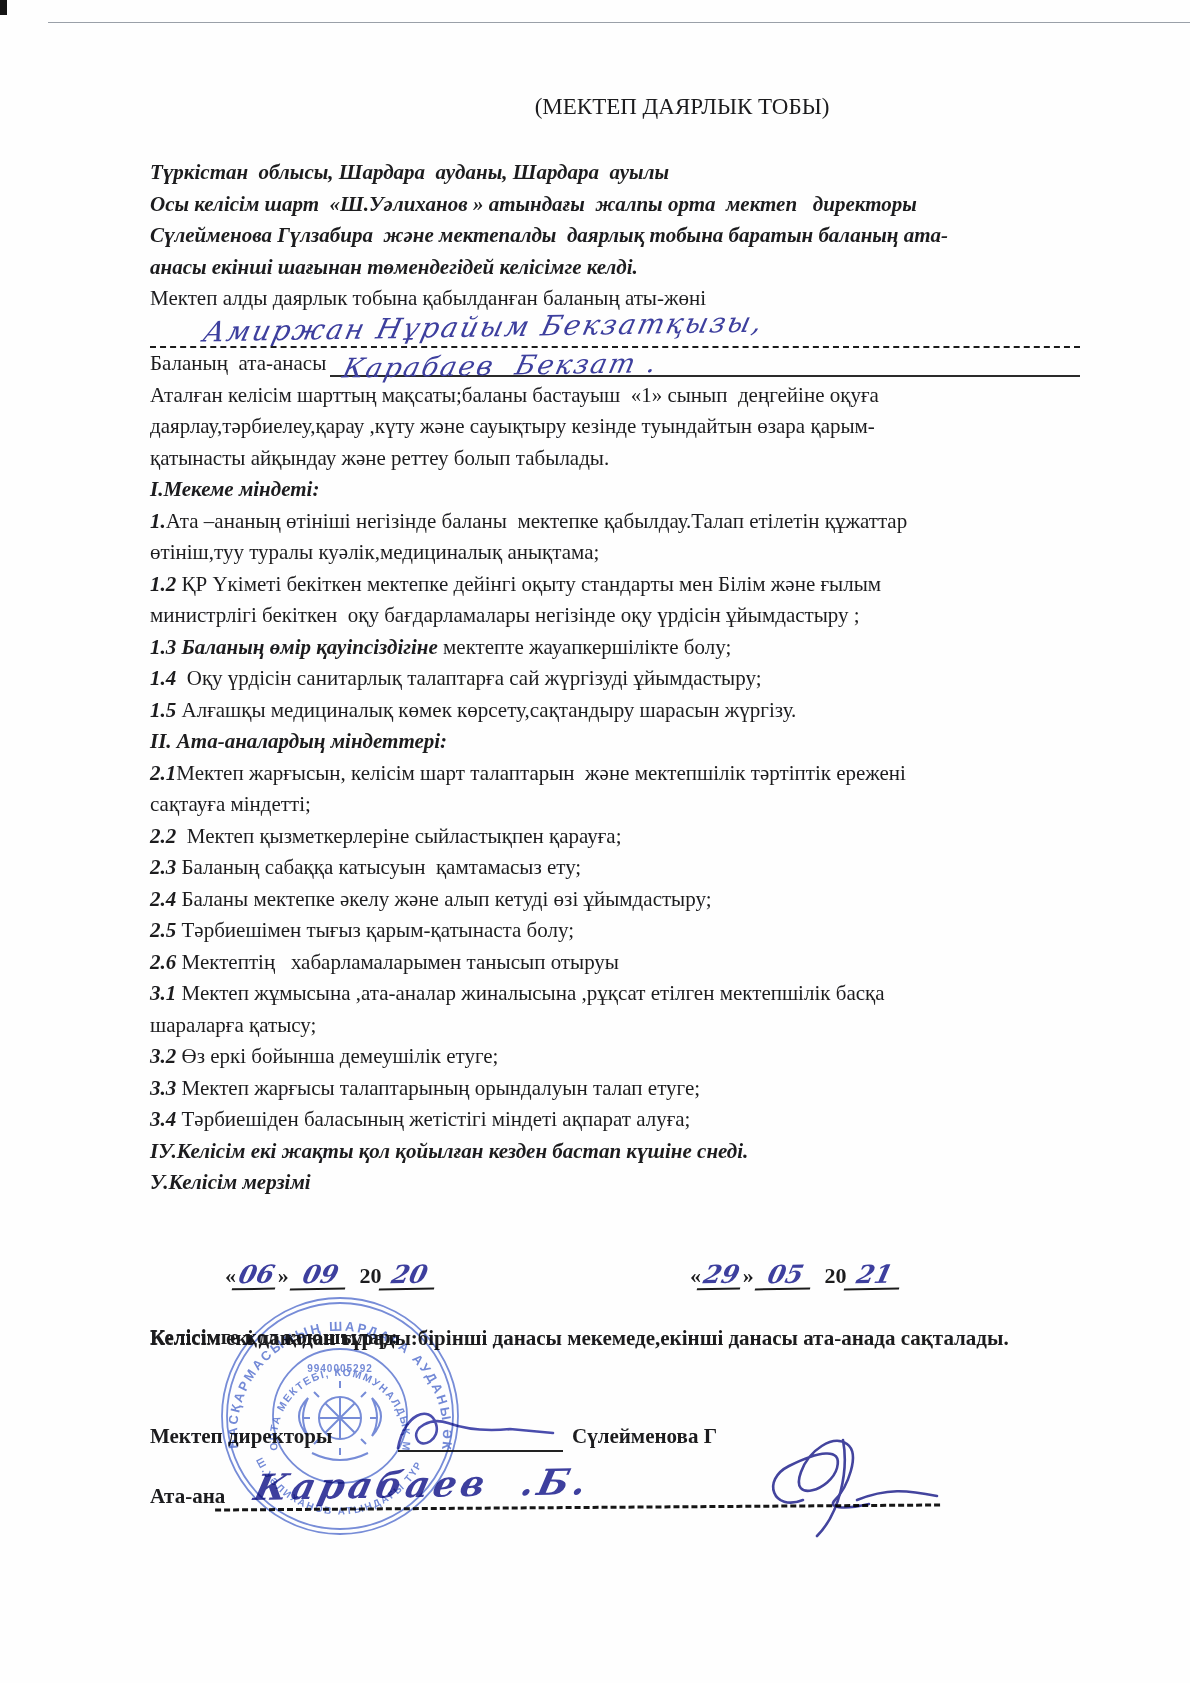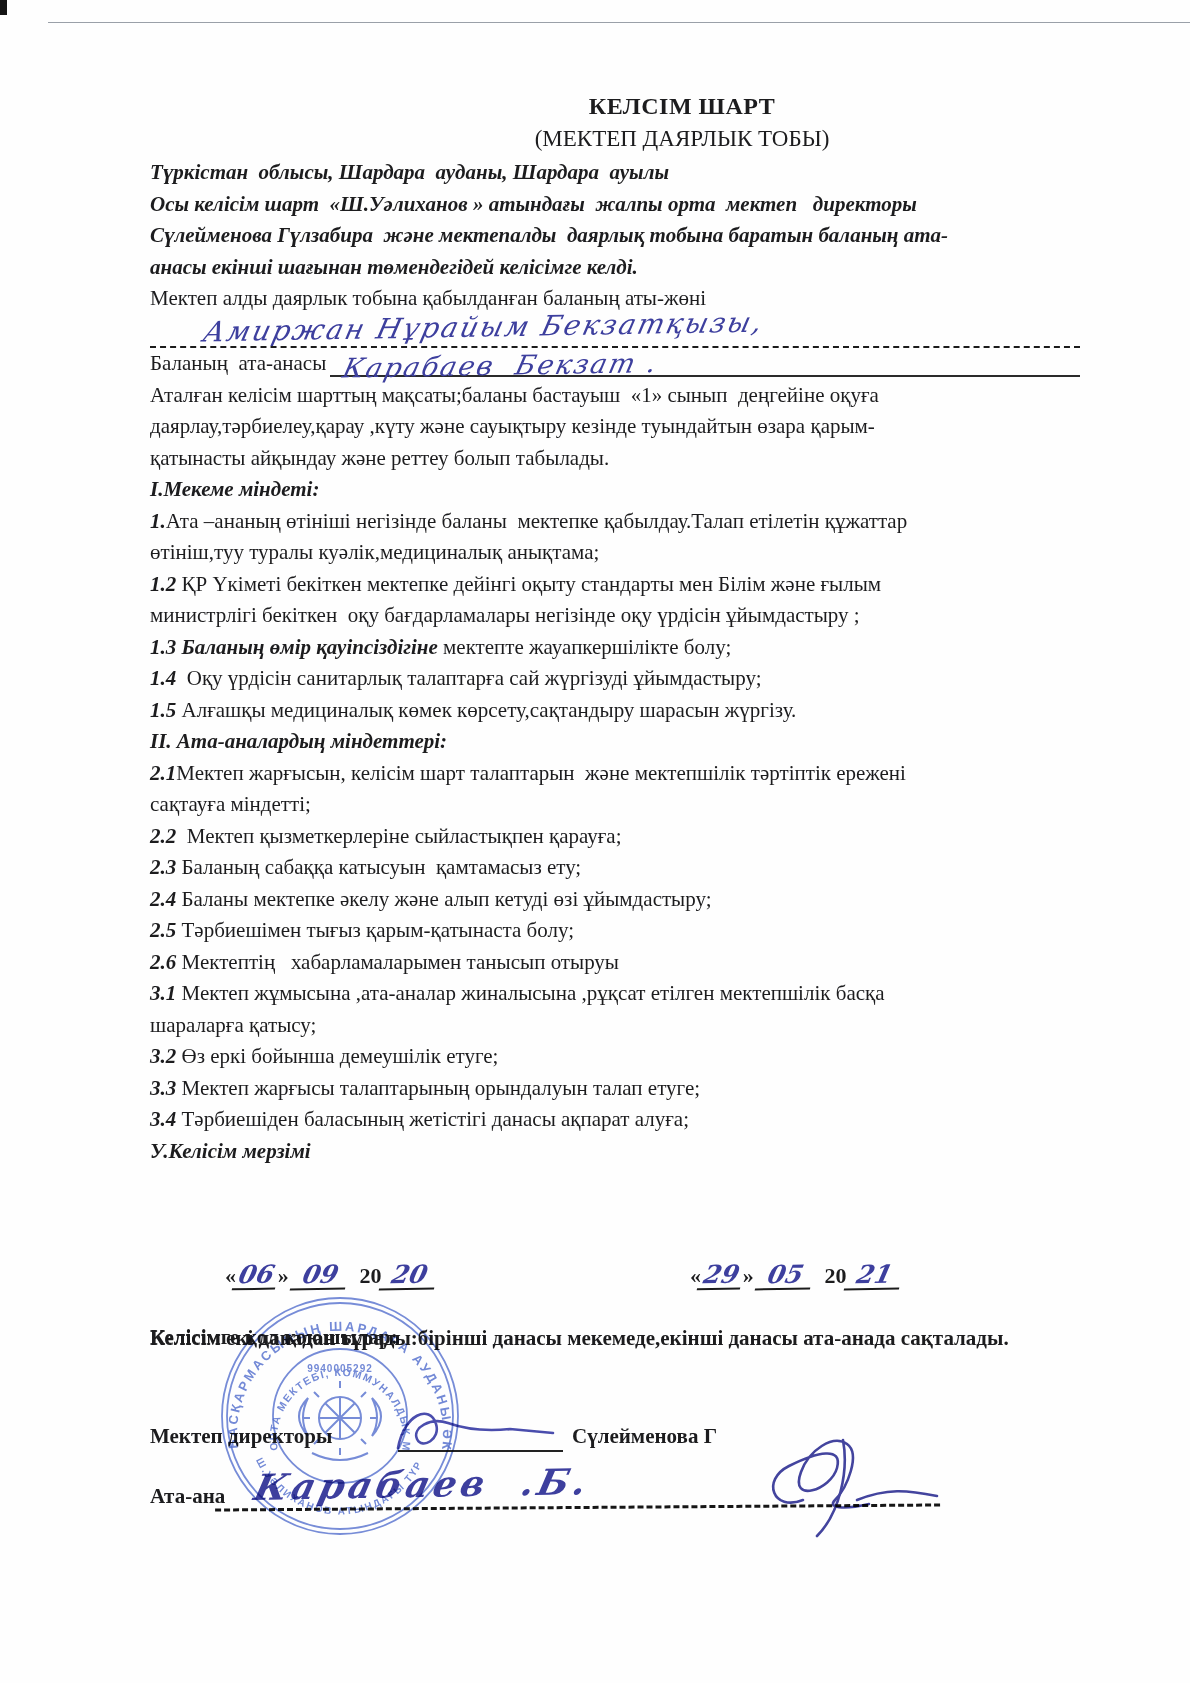--- a/index.html
+++ b/index.html
@@ -64,7 +64,6 @@
   <div class="corner-mark"></div>
 
   <div class="titles">
-    <div class="title">КЕЛСІМ ШАРТ</div>
     <div class="subtitle">(МЕКТЕП ДАЯРЛЫК ТОБЫ)</div>
   </div>
 

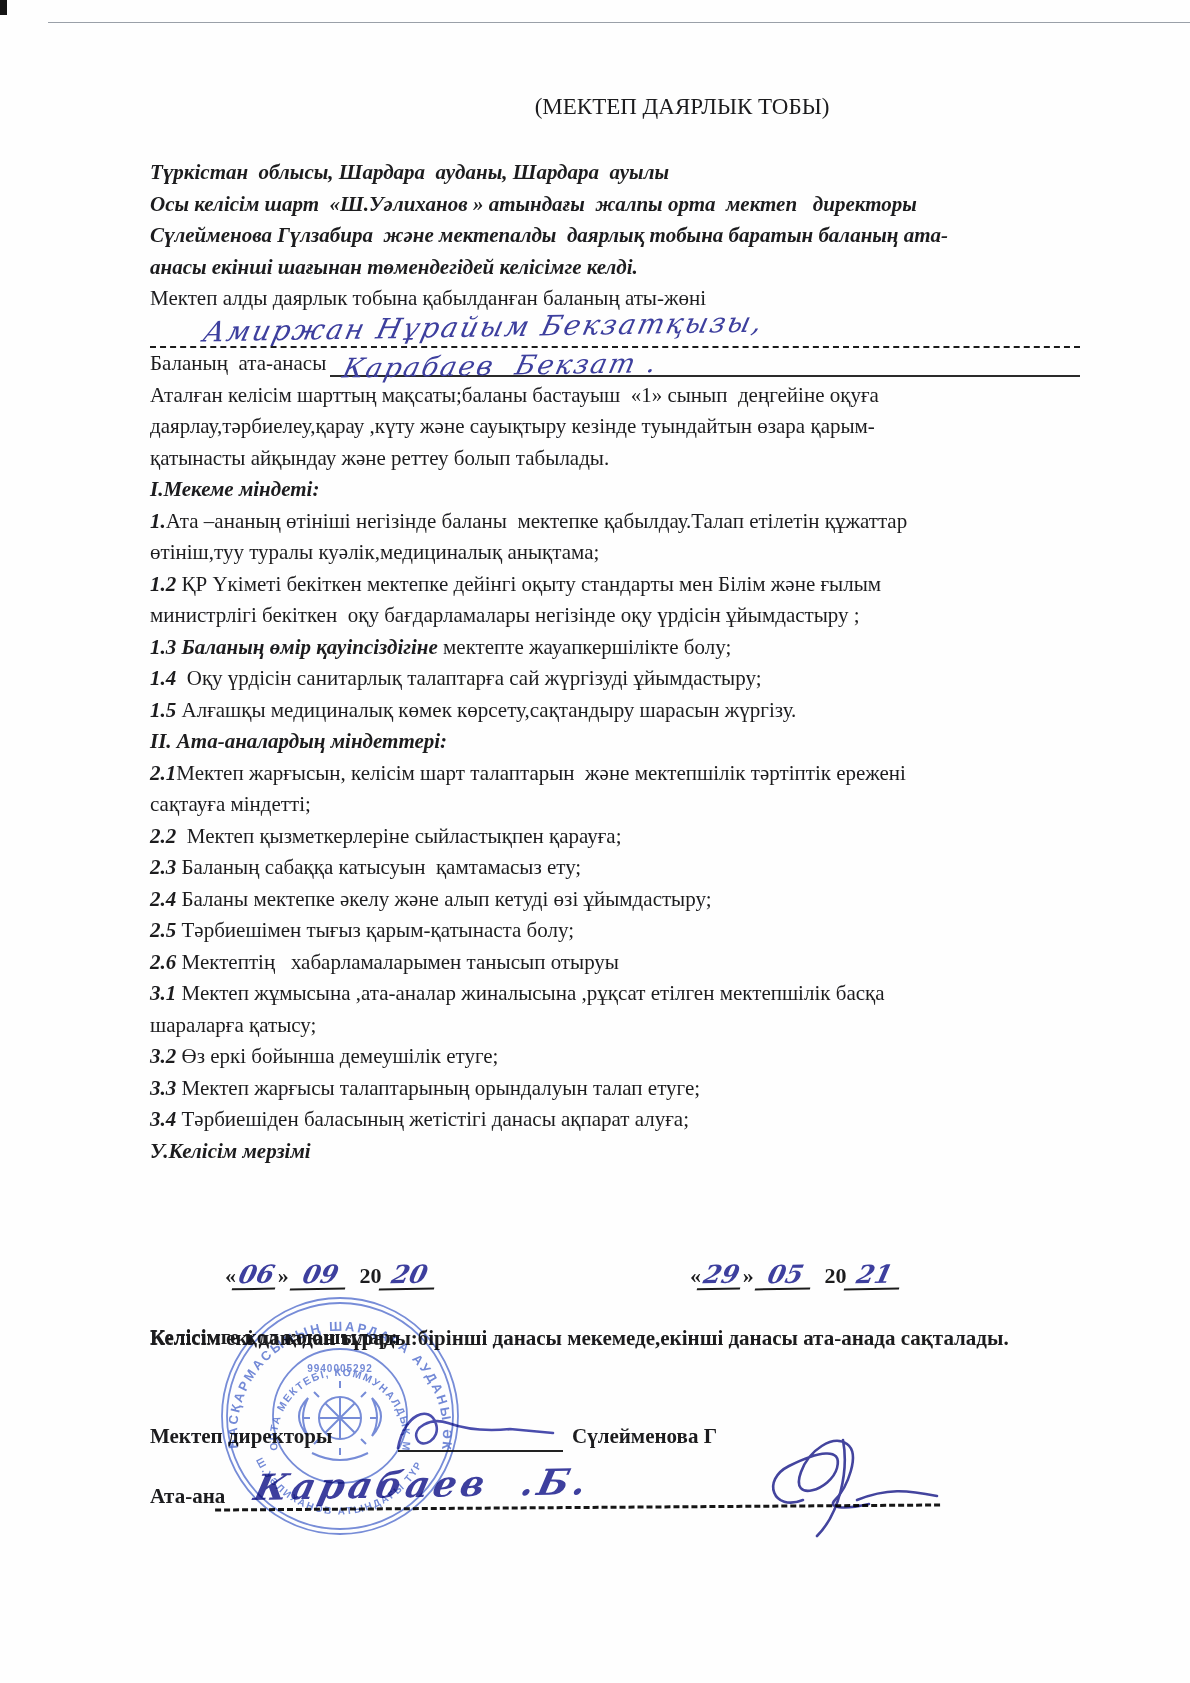--- a/index.html
+++ b/index.html
@@ -98,7 +98,7 @@
     <div class="ln"><span>шараларға қатысу;</span></div>
     <div class="ln"><b>3.2</b><span> Өз еркі бойынша демеушілік етуге;</span></div>
     <div class="ln"><b>3.3</b><span> Мектеп жарғысы талаптарының орындалуын талап етуге;</span></div>
-    <div class="ln"><b>3.4</b><span> Тәрбиешіден баласының жетістігі данасы ақпарат алуға;</span></div>
+    <div class="ln"><b>3.4</b><span> Тәрбиешіден баласының жетістігі міндеті ақпарат алуға;</span></div>
     <div class="ln"><b>У.Келісім мерзімі</b></div>
   </div>
 

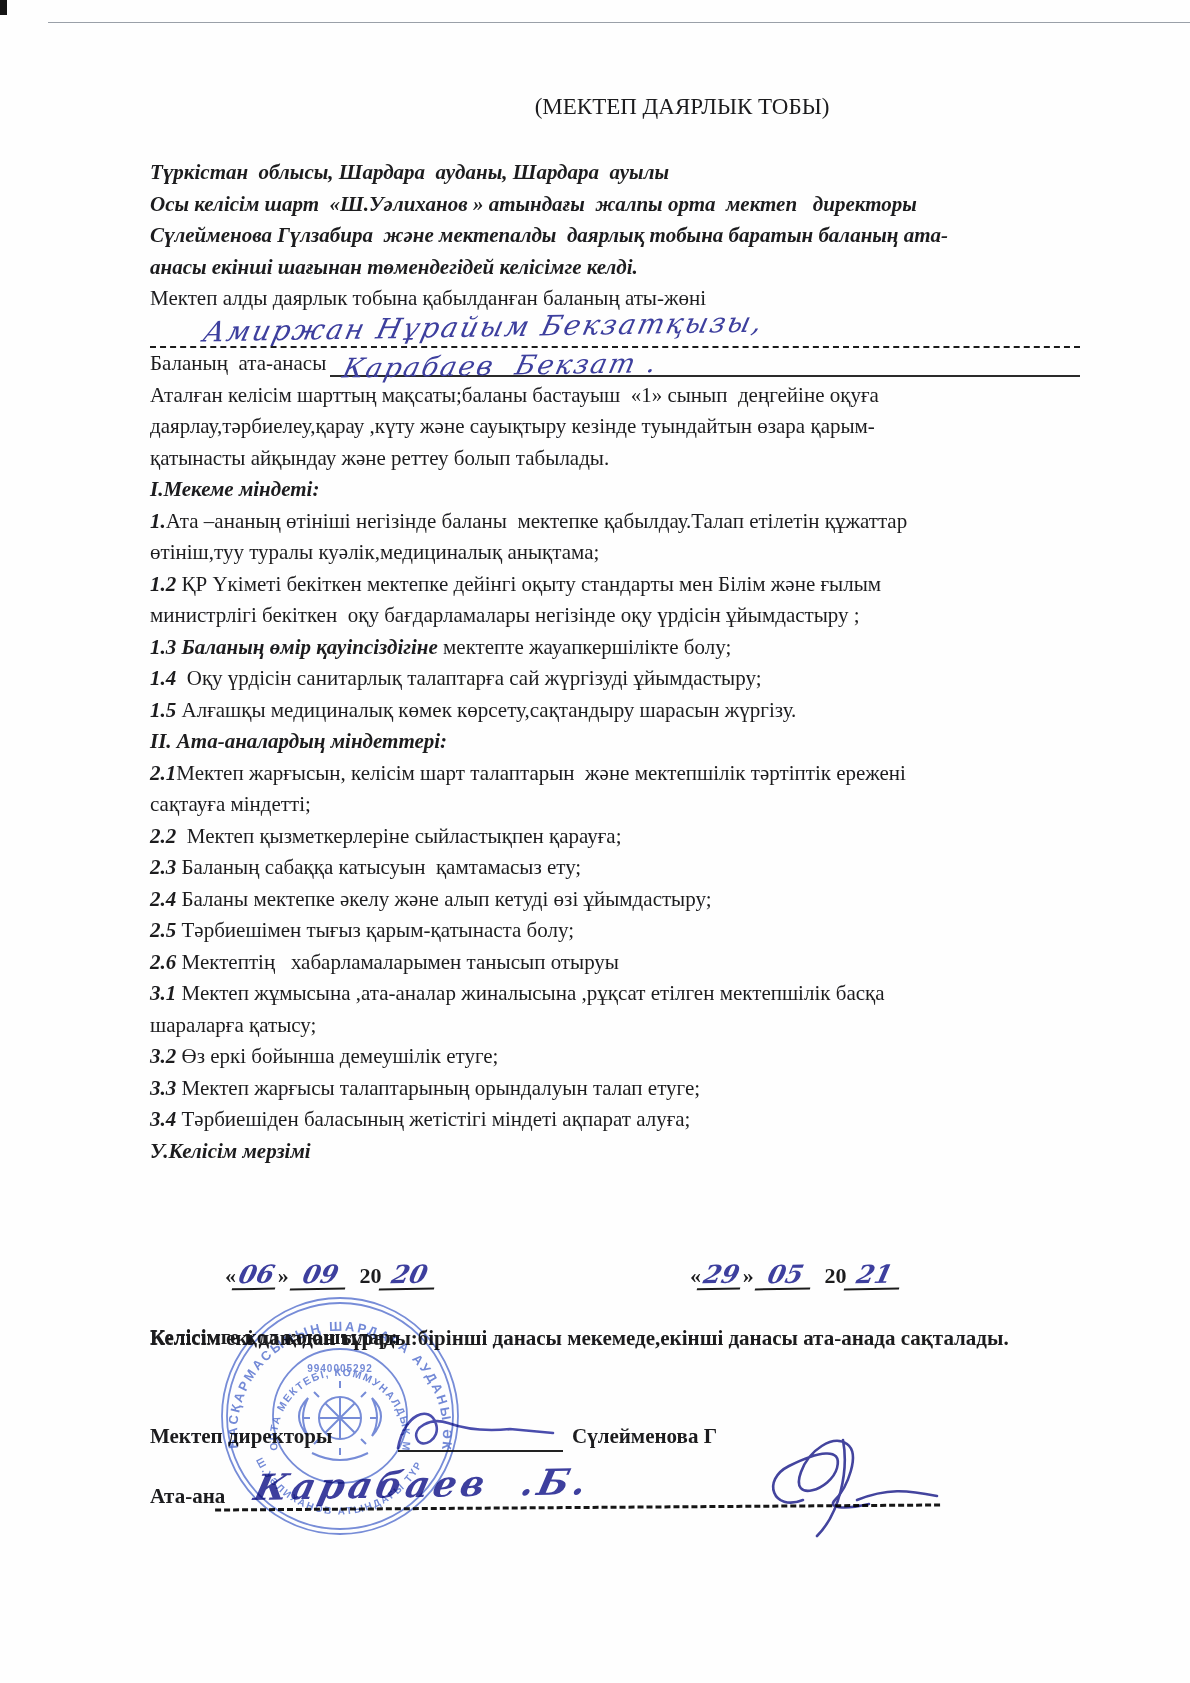--- a/index.html
+++ b/index.html
@@ -99,6 +99,7 @@
     <div class="ln"><b>3.2</b><span> Өз еркі бойынша демеушілік етуге;</span></div>
     <div class="ln"><b>3.3</b><span> Мектеп жарғысы талаптарының орындалуын талап етуге;</span></div>
     <div class="ln"><b>3.4</b><span> Тәрбиешіден баласының жетістігі міндеті ақпарат алуға;</span></div>
+    <div class="ln"><b>ІУ.Келісім екі жақты қол қойылған кезден бастап күшіне снеді.</b></div>
     <div class="ln"><b>У.Келісім мерзімі</b></div>
   </div>
 

